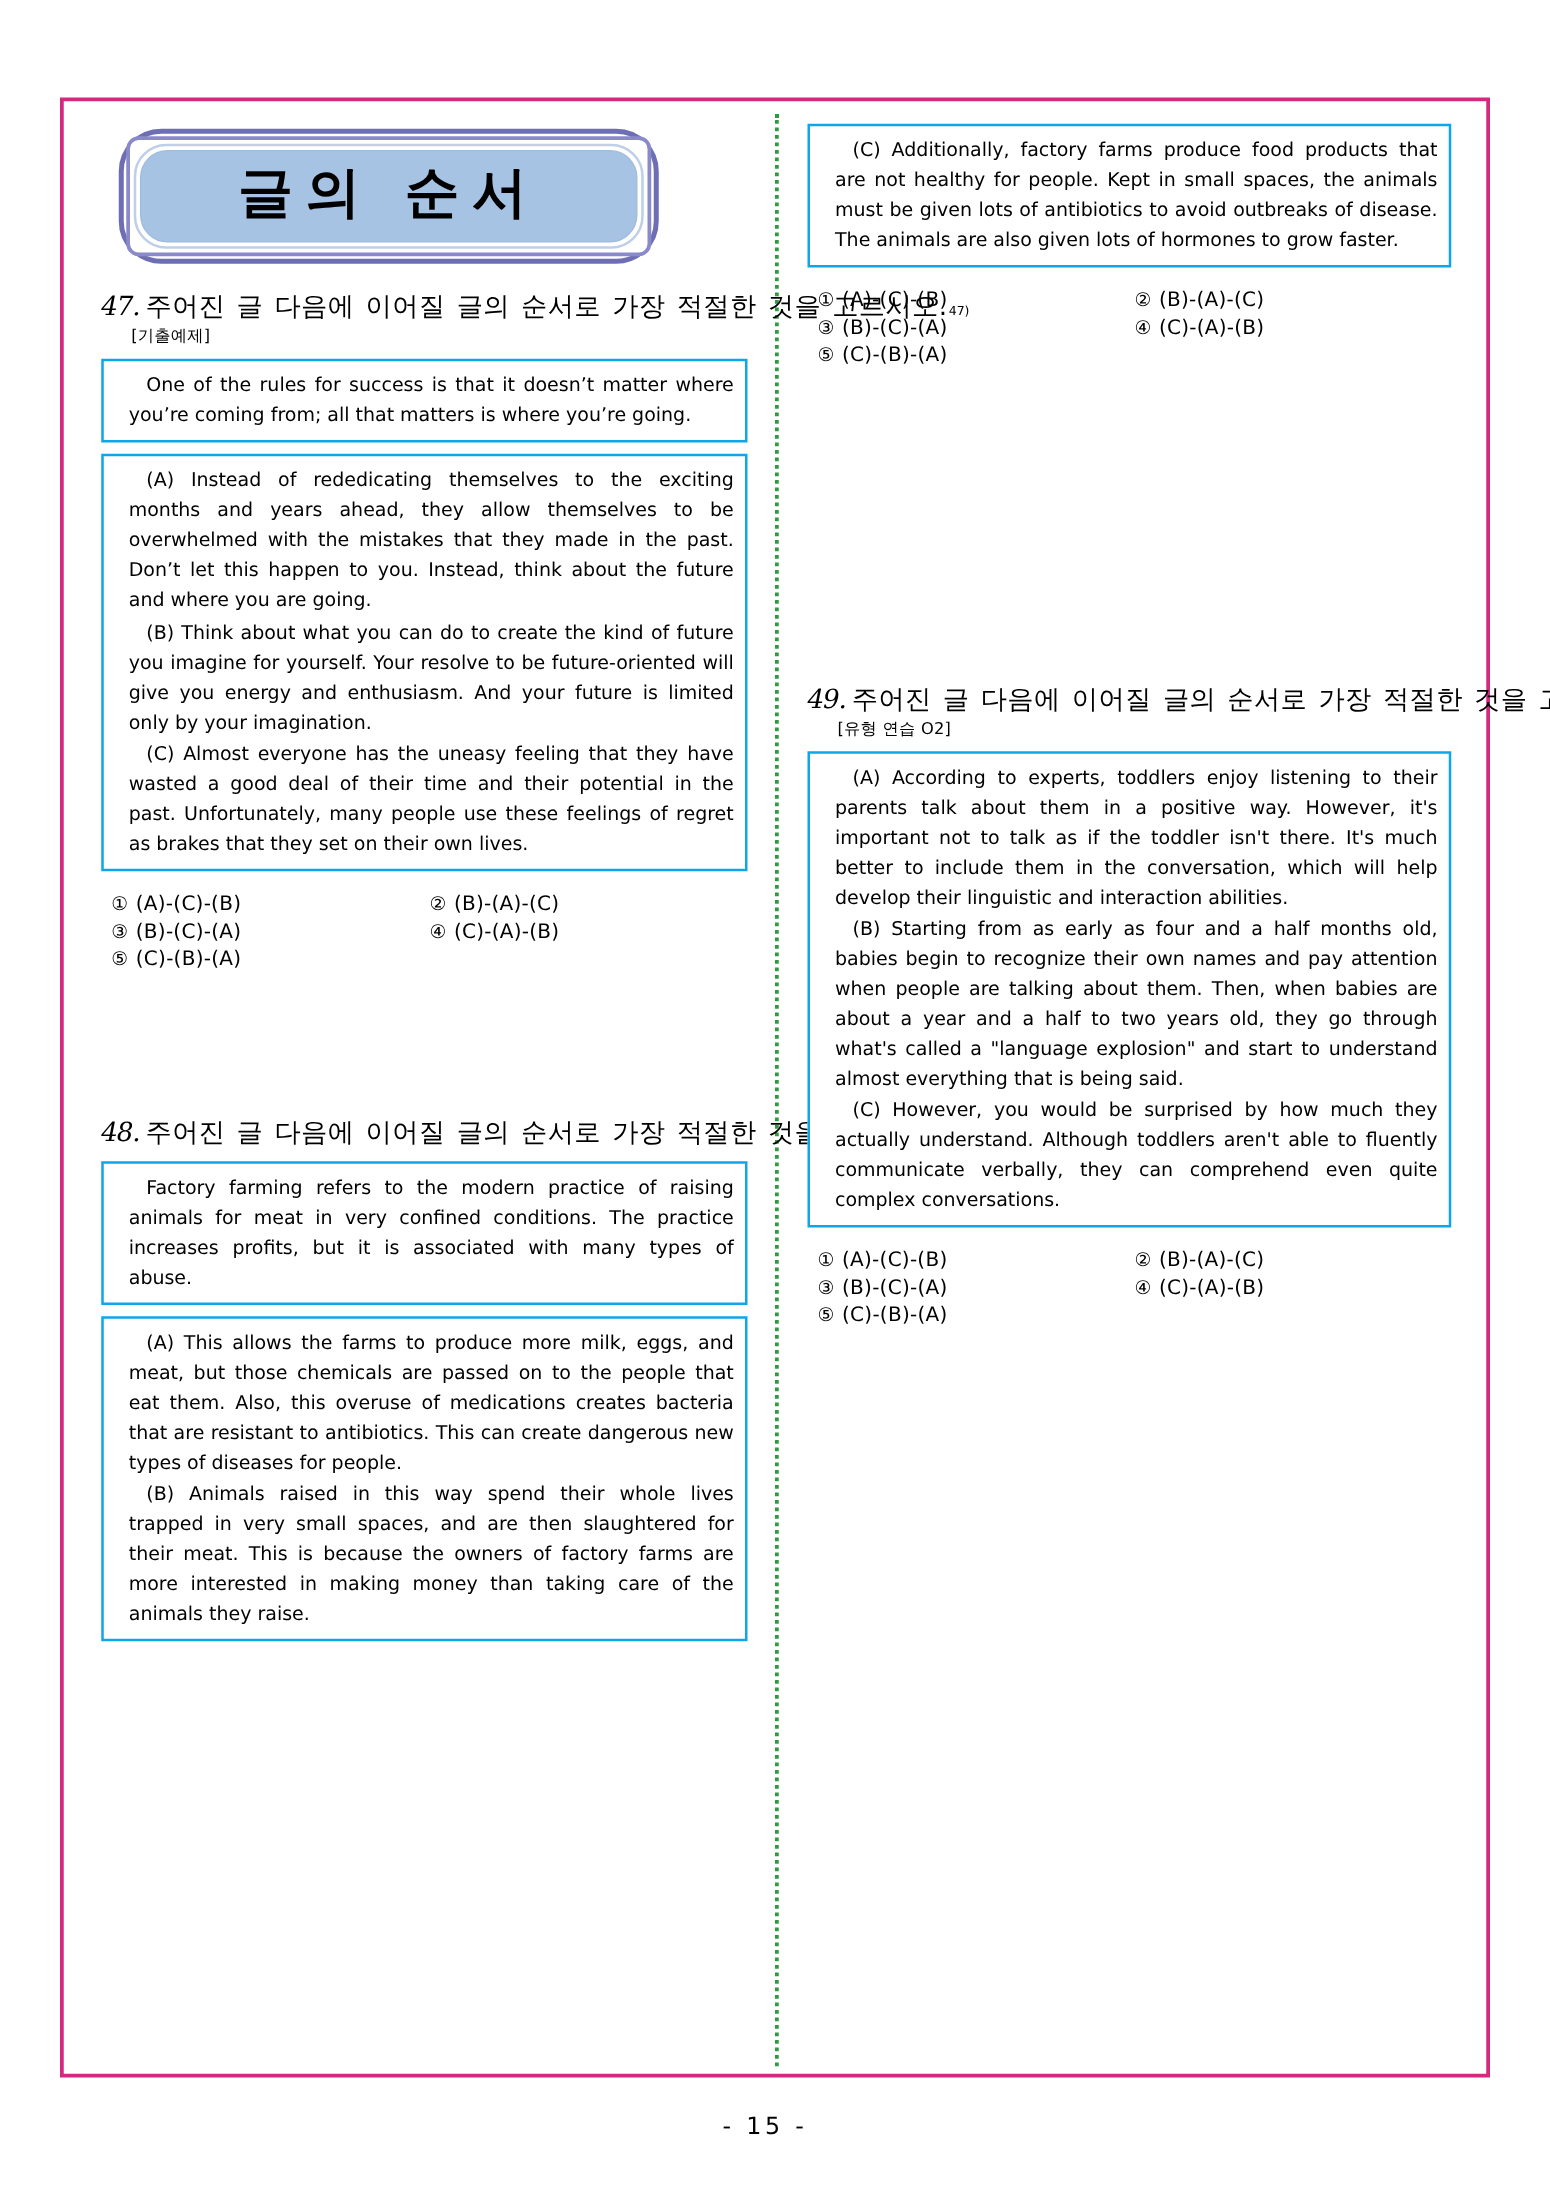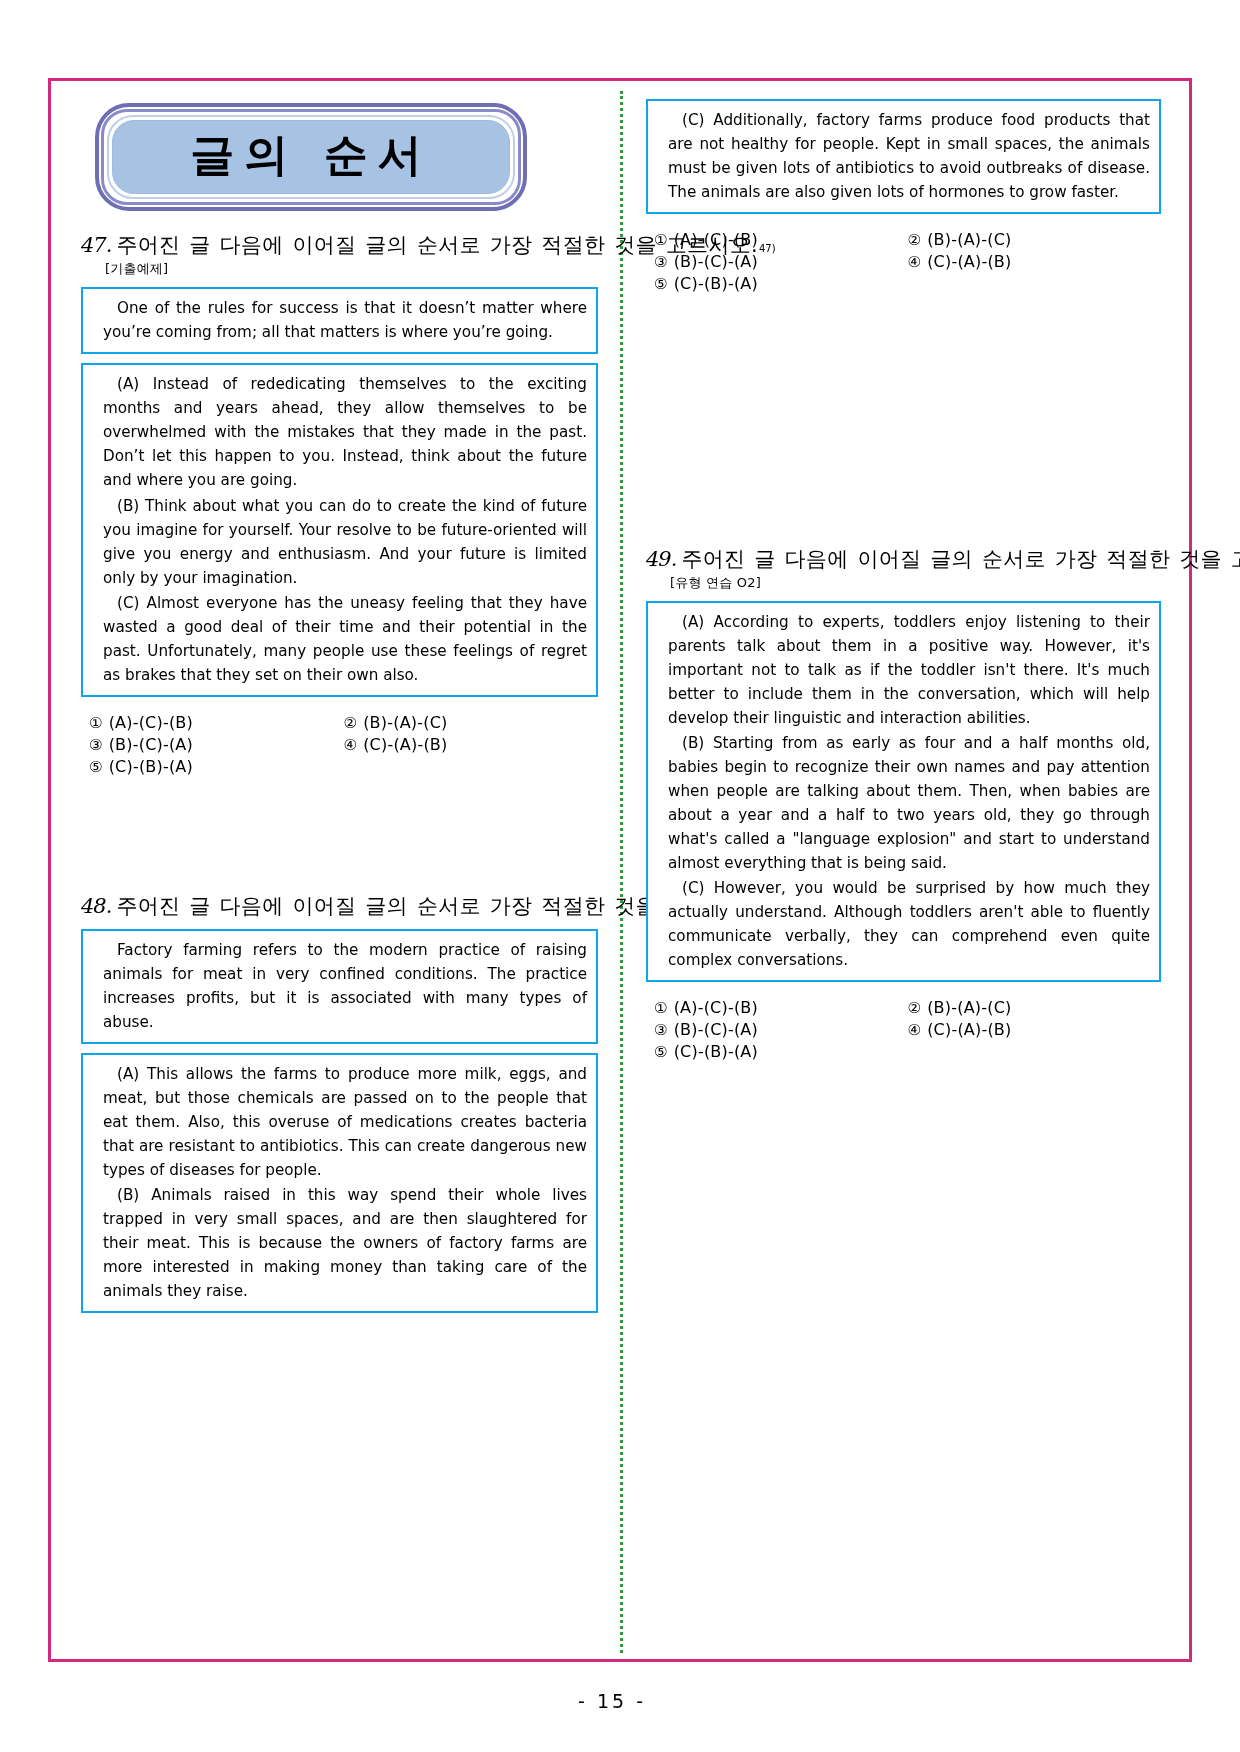--- a/index.html
+++ b/index.html
@@ -62,7 +62,7 @@
   }
   .banner-l2 {
     border: 3px solid #8A8ACB;
-    border-radius: 26px;
+    border-radius: 10px;
     padding: 3px;
     background: #ffffff;
   }

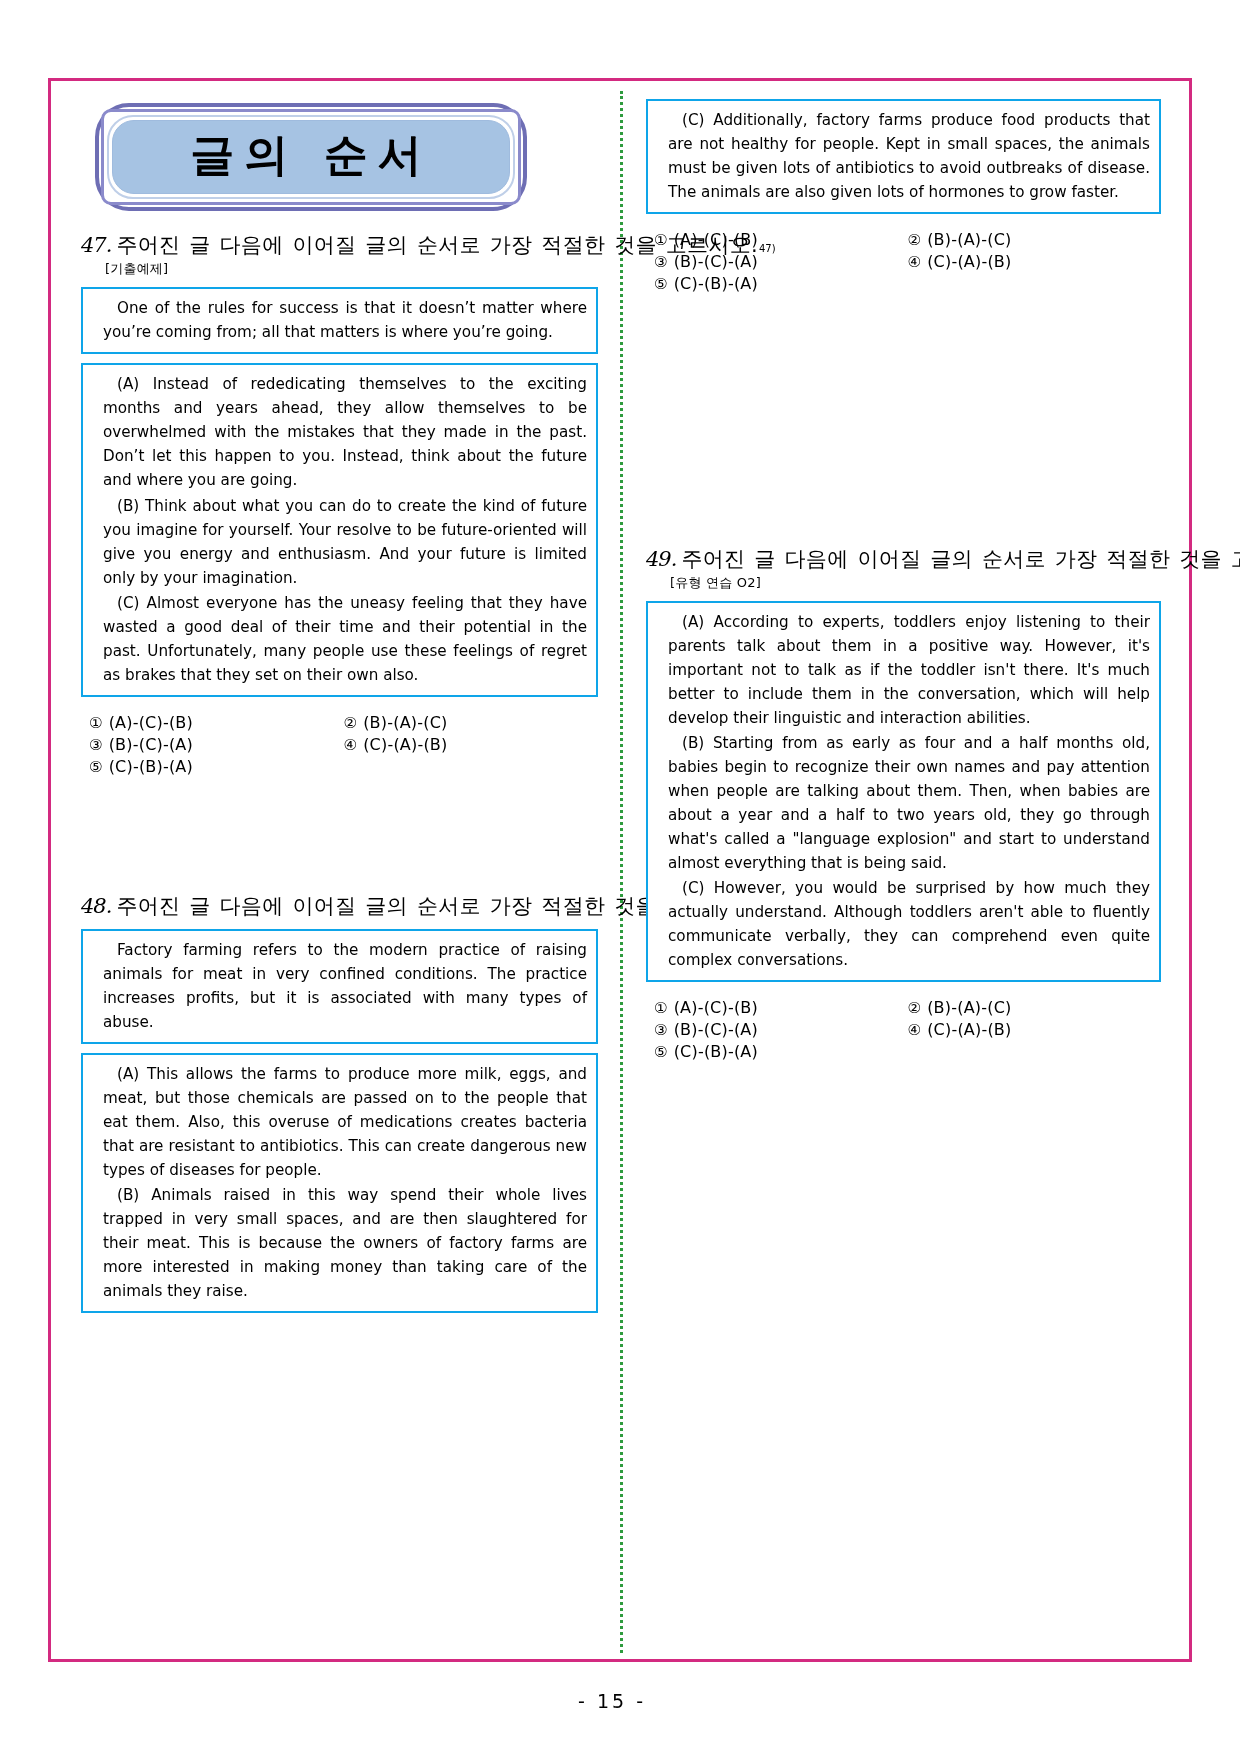--- a/index.html
+++ b/index.html
@@ -211,7 +211,7 @@
         <div class="pbox">
           <p>(A) Instead of rededicating themselves to the exciting months and years ahead, they allow themselves to be overwhelmed with the mistakes that they made in the past. Don’t let this happen to you. Instead, think about the future and where you are going.</p>
           <p>(B) Think about what you can do to create the kind of future you imagine for yourself. Your resolve to be future-oriented will give you energy and enthusiasm. And your future is limited only by your imagination.</p>
-          <p>(C) Almost everyone has the uneasy feeling that they have wasted a good deal of their time and their potential in the past. Unfortunately, many people use these feelings of regret as brakes that they set on their own also.</p>
+          <p>(C) Almost everyone has the uneasy feeling that they have wasted a good deal of their time and their potential in the past. Unfortunately, many people use these feelings of regret as brakes that they set on their own lives.</p>
         </div>
 
         <div class="choices">

